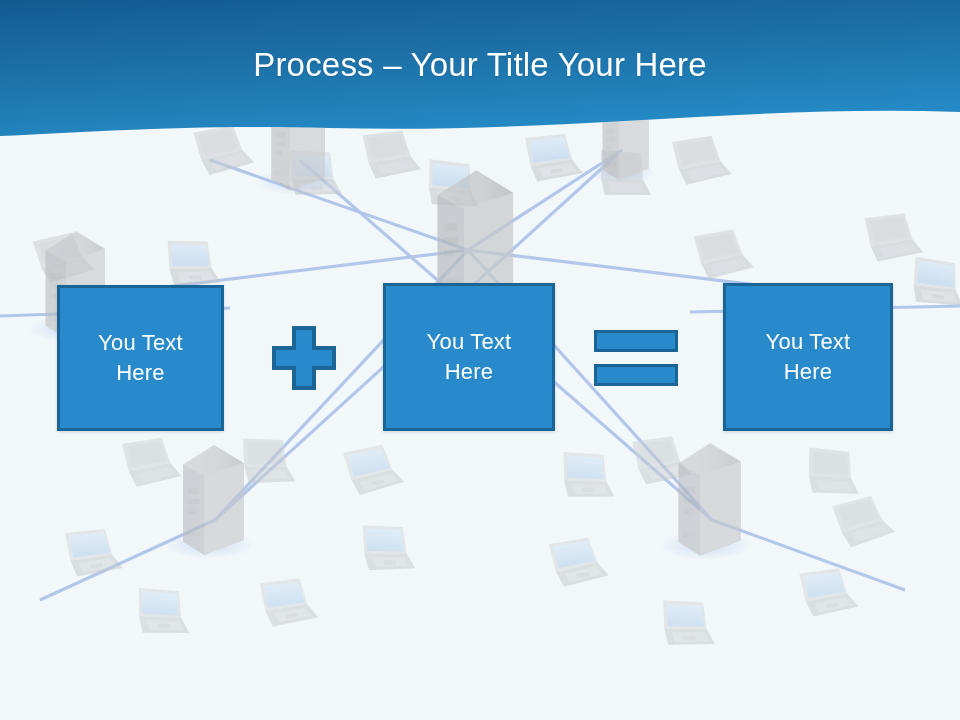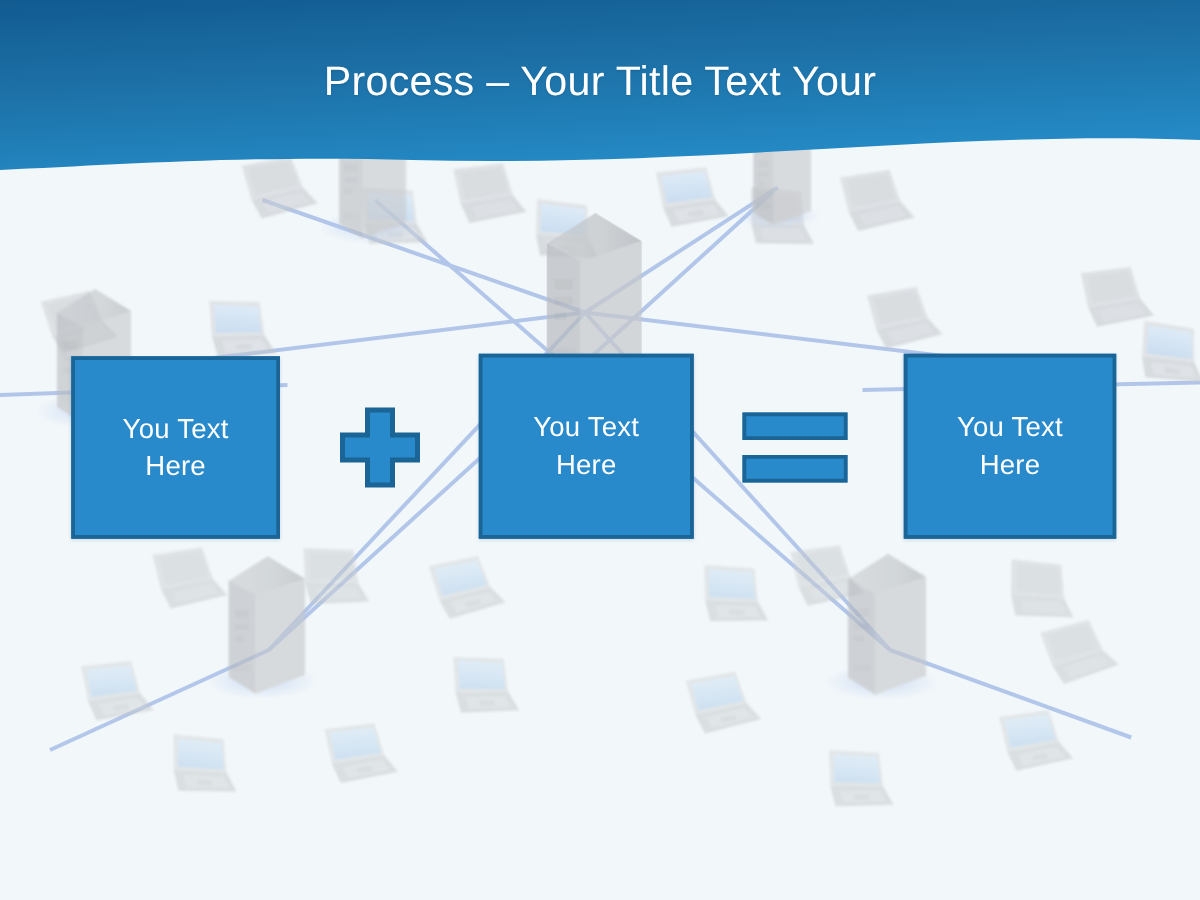--- a/index.html
+++ b/index.html
@@ -247,7 +247,7 @@
   </svg>
 
   <div id="slide-title">
-    <span class="t-strong">Process</span><span class="t-rest"> – Your Title Text Your</span>
+    <span class="t-strong">Process</span><span class="t-rest"> – Your Title Your Here</span>
   </div>
 
   <div id="process-row">

